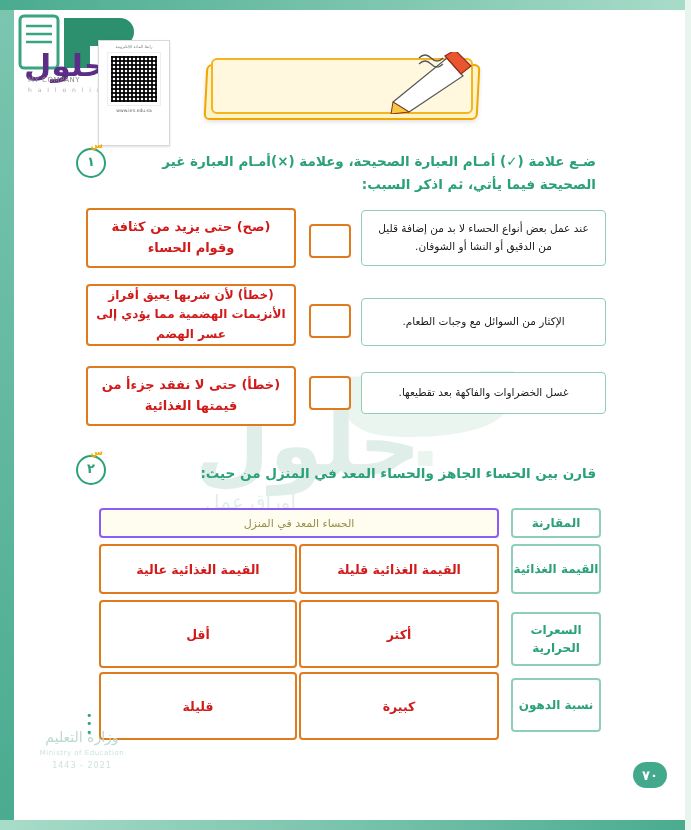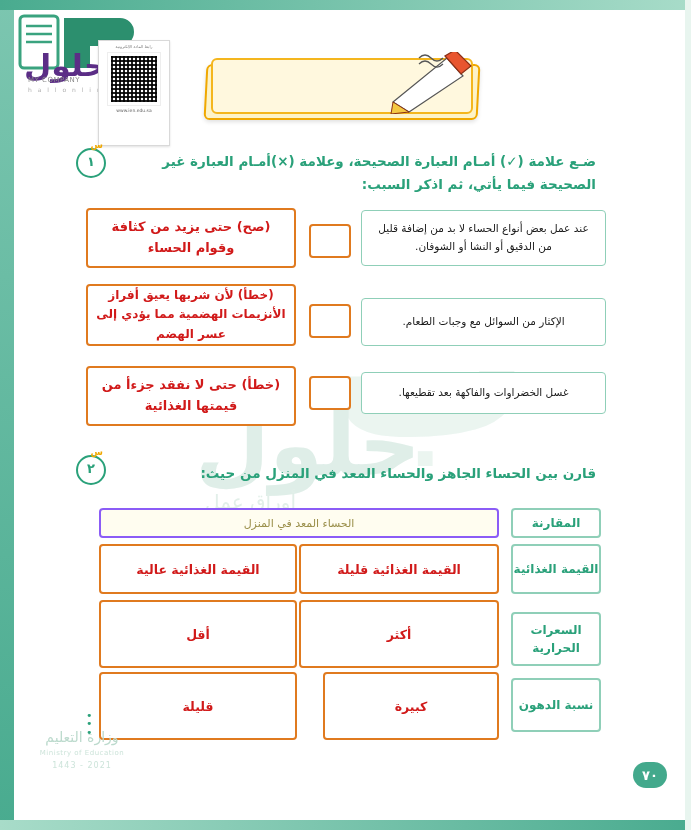--- a/index.html
+++ b/index.html
@@ -262,7 +262,7 @@
   <div class="tbl-cell" style="right:192px;top:600px;width:200px;height:68px;">أكثر</div>
 
   <div class="tbl-head" style="right:90px;top:678px;width:90px;height:54px;">نسبة الدهون</div>
-  <div class="tbl-cell" style="right:192px;top:672px;width:176px;height:68px;">كبيرة</div>
+  <div class="tbl-cell" style="right:192px;top:672px;width:200px;height:68px;">كبيرة</div>
   <div class="tbl-cell" style="right:394px;top:672px;width:198px;height:68px;">قليلة</div>
 
   <div class="dots">•<br>•<br>•</div>

